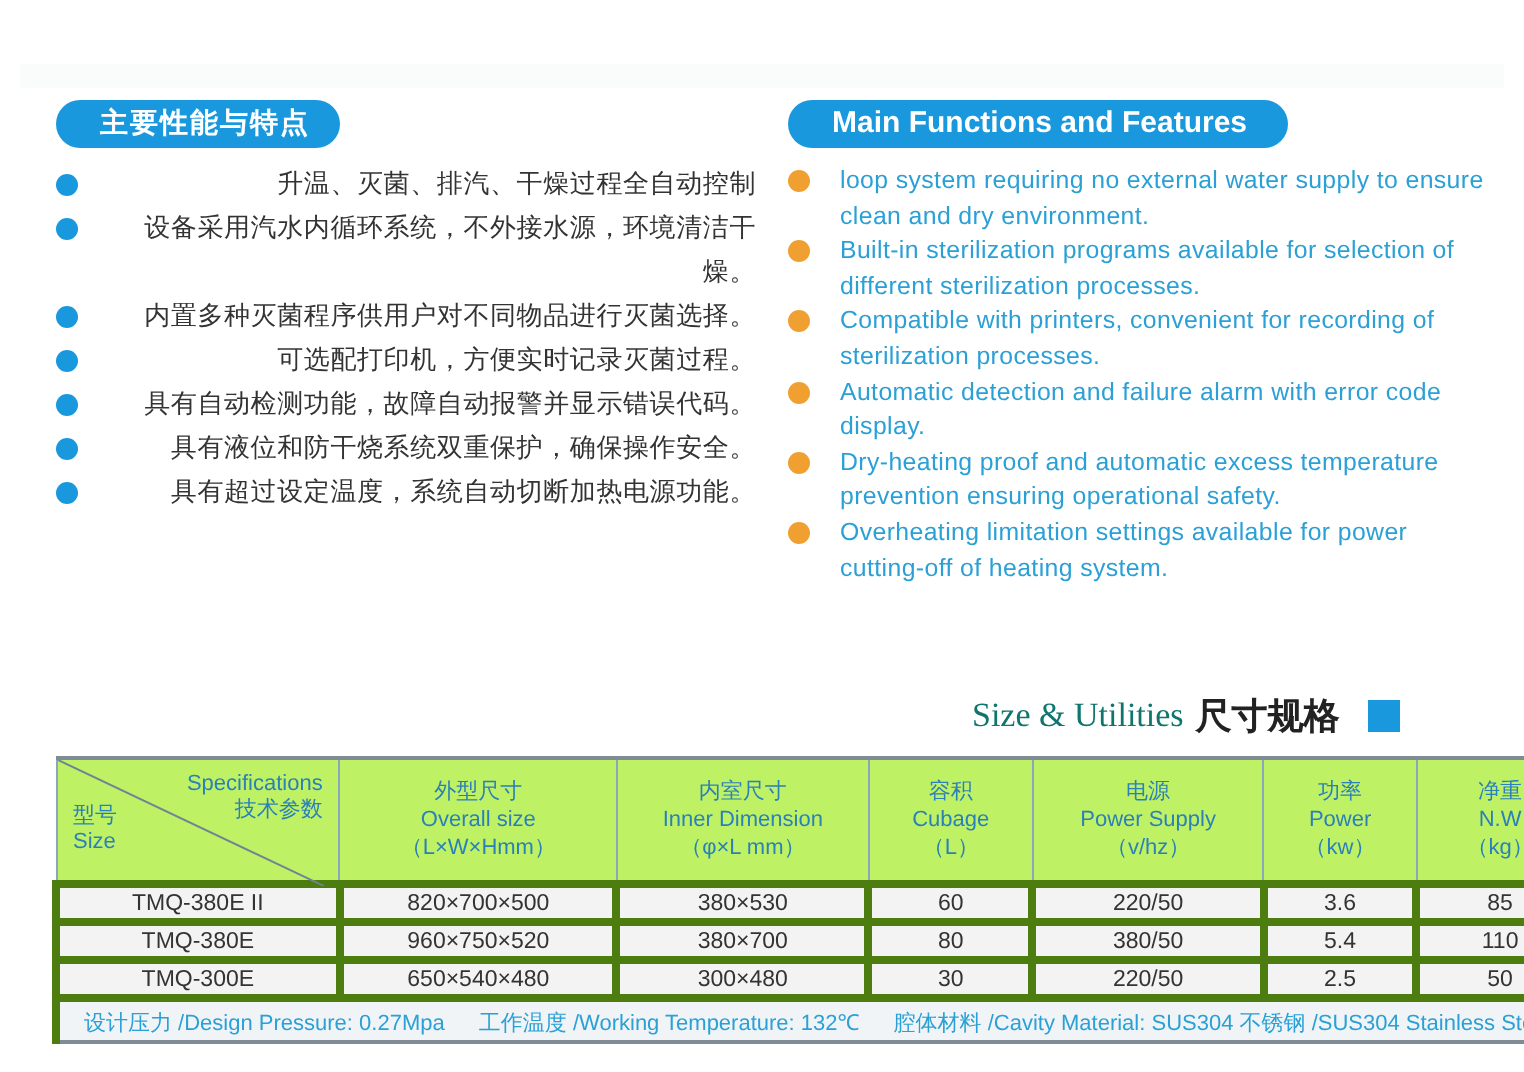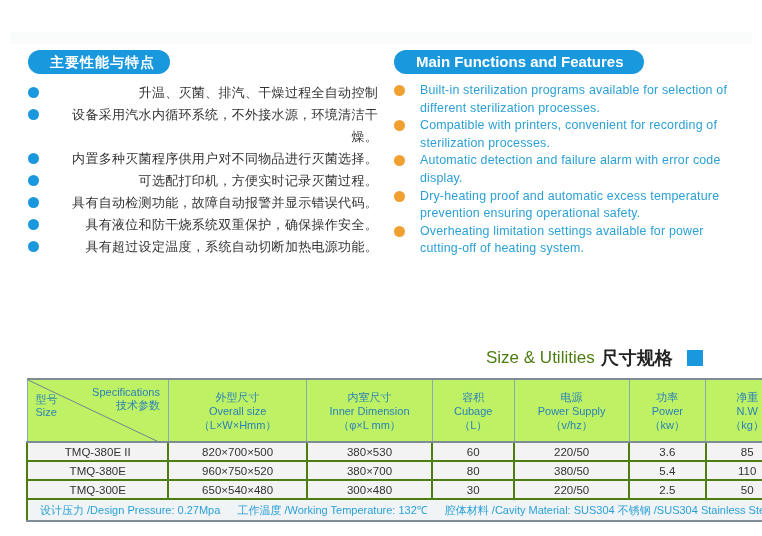--- a/index.html
+++ b/index.html
@@ -87,6 +87,7 @@
 <div class="panel en">
   <div class="pill">Main Functions and Features</div>
   <ul class="features">
+    <li><span class="dot"></span><span>loop system requiring no external water supply to ensure clean and dry environment.</span></li>
     <li><span class="dot"></span><span>Built-in sterilization programs available for selection of different sterilization processes.</span></li>
     <li><span class="dot"></span><span>Compatible with printers, convenient for recording of sterilization processes.</span></li>
     <li><span class="dot"></span><span>Automatic detection and failure alarm with error code display.</span></li>

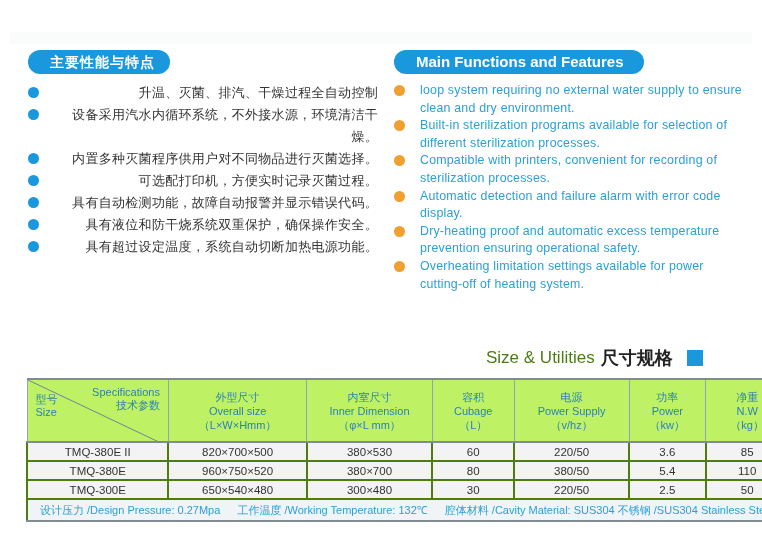--- a/index.html
+++ b/index.html
@@ -37,7 +37,7 @@
       position: absolute; left: 486px; top: 345px; height: 26px;
       display: flex; align-items: center; white-space: nowrap;
     }
-    .size-title .en-t { font-family: Liberation Sans, sans-serif; font-size: 17px; color: #4d7c0f; }
+    .size-title .en-t { font-family: Liberation Serif, serif; font-size: 17px; color: #0f766e; }
     .size-title .cn-t { font-size: 18px; color: #222222; font-weight: bold; margin-left: 6px; }
     .size-title .sq { width: 16px; height: 16px; background: #1a98de; margin-left: 14px; }
 

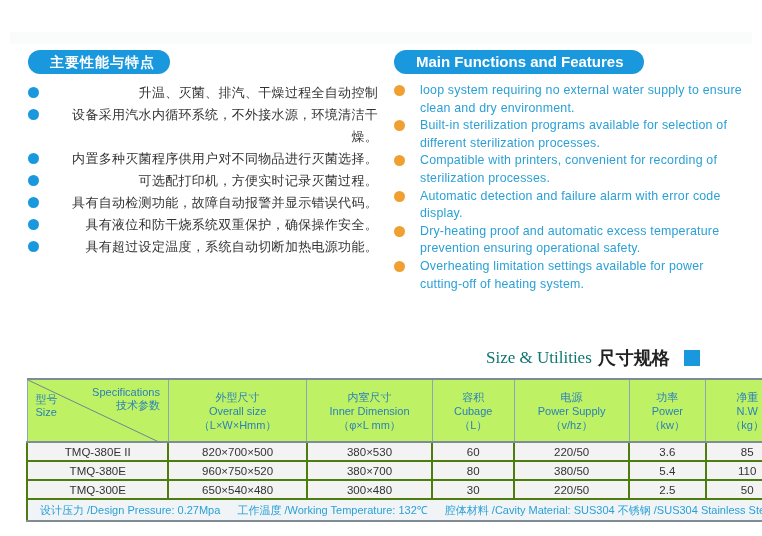--- a/index.html
+++ b/index.html
@@ -53,7 +53,7 @@
     th.corner { position: relative; width: 133px; padding: 0; }
     th.corner svg { position: absolute; left: 0; top: 0; }
     th.corner .spec { position: absolute; right: 8px; top: 6px; text-align: right; font-size: 11px; line-height: 13px; color: #2b80b8; }
-    th.corner .model { position: absolute; left: 8px; bottom: 22px; text-align: left; font-size: 11px; line-height: 13px; color: #2b80b8; }
+    th.corner .model { position: absolute; left: 8px; bottom: 12px; text-align: left; font-size: 11px; line-height: 13px; color: #2b80b8; }
 
     tbody td {
       background: #f3f3f3; color: #333333; font-size: 11.5px; text-align: center; height: 19px;

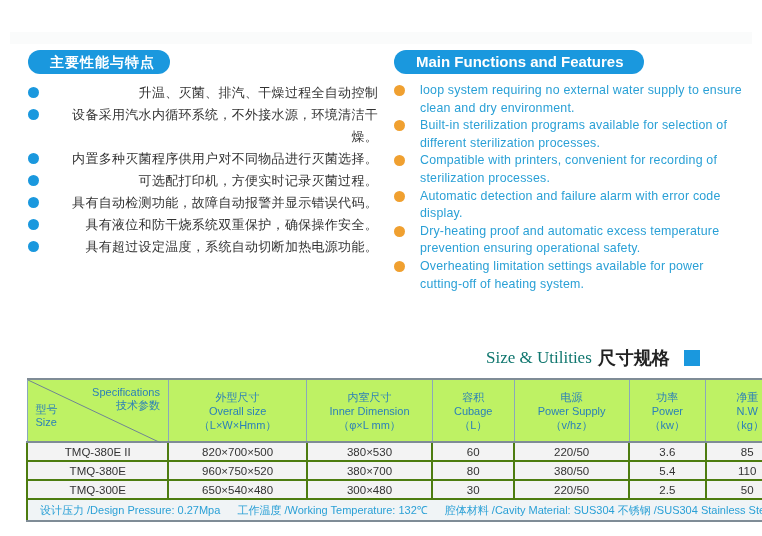--- a/index.html
+++ b/index.html
@@ -57,7 +57,7 @@
 
     tbody td {
       background: #f3f3f3; color: #333333; font-size: 11.5px; text-align: center; height: 19px;
-      border: 2px solid #4d7c0f;
+      border: 4px solid #4d7c0f;
       margin-top: 24px;
     }
     tbody tr.note td {

